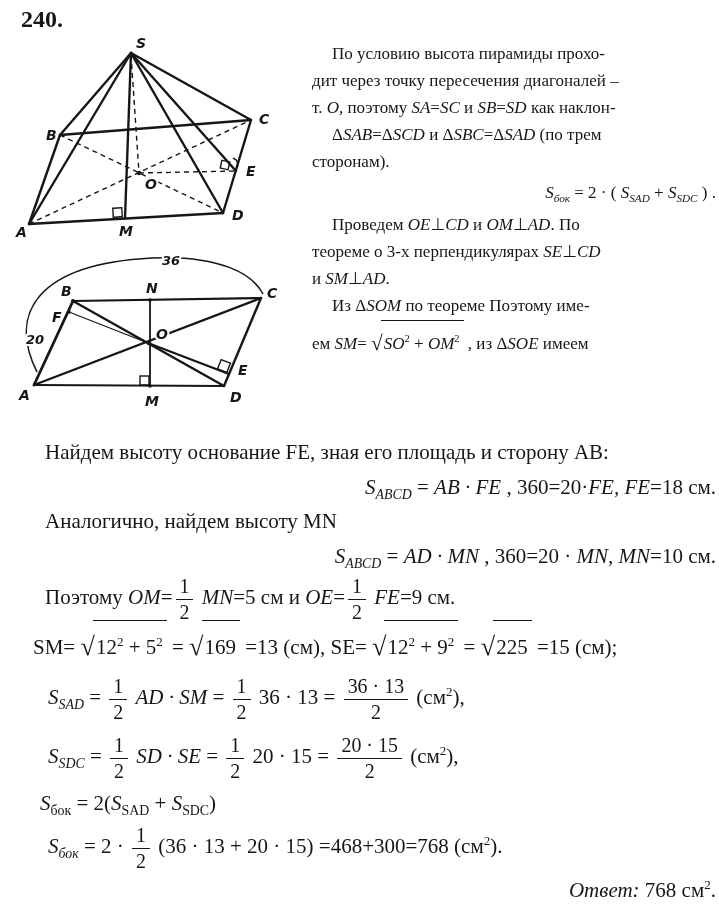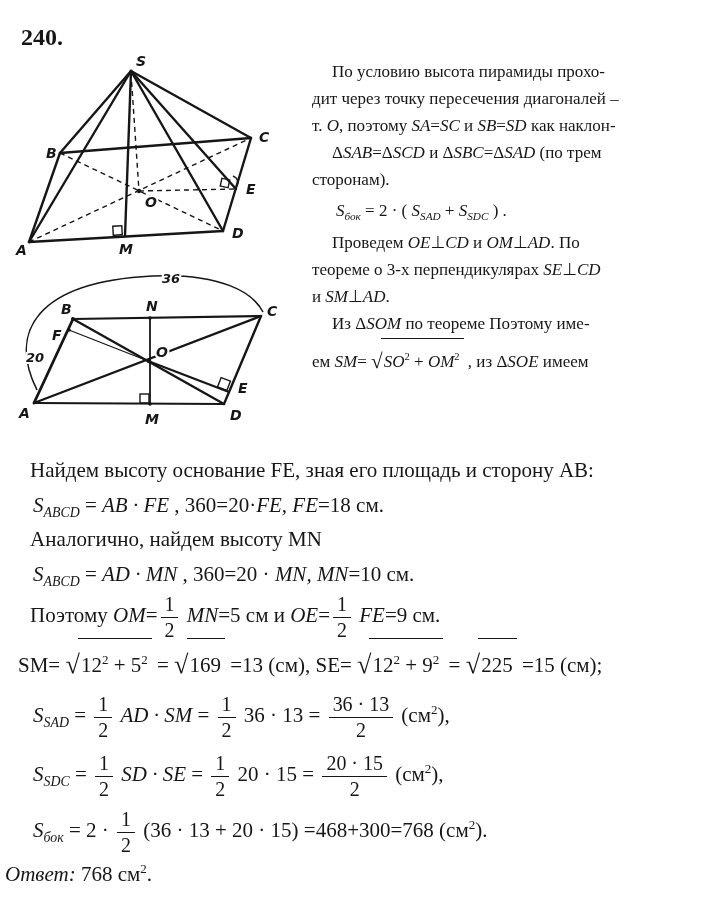--- a/index.html
+++ b/index.html
@@ -5,7 +5,7 @@
   html,body{margin:0;padding:0;}
   body{width:719px;height:915px;background:#ffffff;position:relative;
        font-family:"Liberation Serif",serif;color:#161616;overflow:hidden;}
-  .page{position:absolute;inset:0;background:#fff;margin-top:18px;}
+  .page{position:absolute;inset:0;background:#fff;}
   .pnum{position:absolute;left:21px;top:6px;font-size:24px;font-weight:bold;}
   .fig{position:absolute;}
   #fig-pyramid{left:6px;top:34px;}

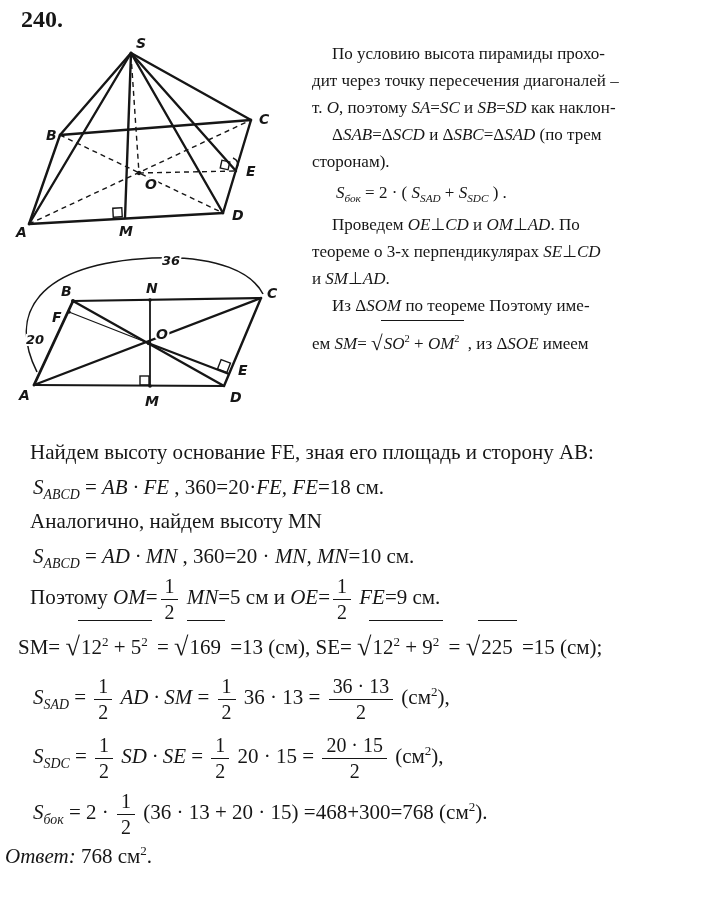--- a/index.html
+++ b/index.html
@@ -17,7 +17,7 @@
   .bottom .tline{height:33px;line-height:33px;}
   .tline.h28{height:28px;line-height:28px;}
   .tline.h34{height:34px;line-height:34px;}
-  .tline.h36{height:36px;line-height:36px;}
+  .tline.h36{height:36px;line-height:36px;text-align:right;}
   .tline.h42{height:42px;line-height:42px;}
   .tline.h46{height:46px;line-height:46px;}
   .tline.h48{height:48px;line-height:48px;}

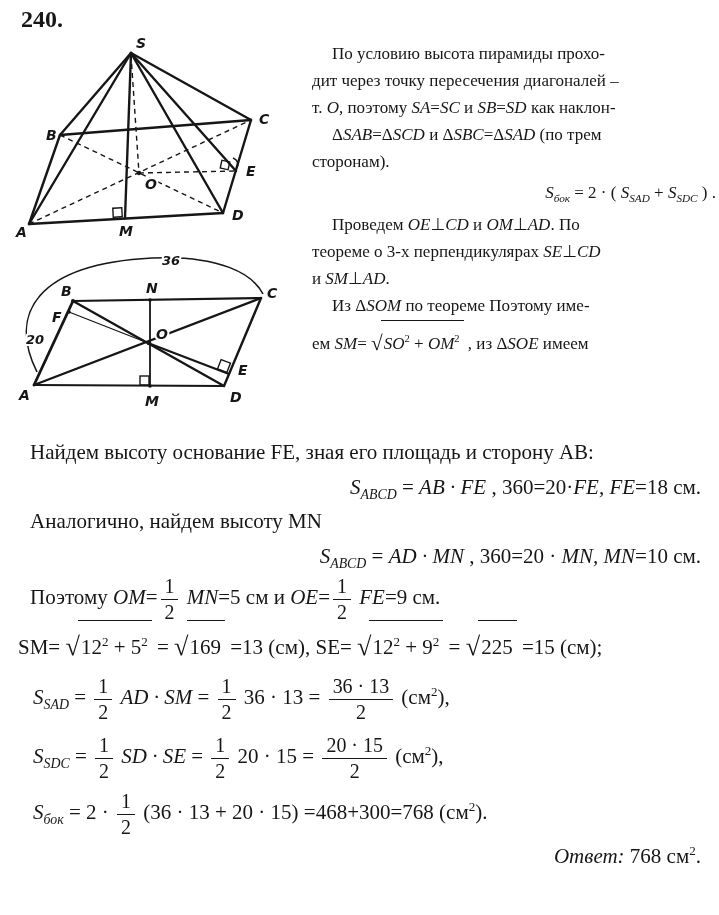--- a/index.html
+++ b/index.html
@@ -11,7 +11,7 @@
   #fig-pyramid{left:6px;top:34px;}
   #fig-para{left:6px;top:248px;}
   .rcol{position:absolute;left:312px;top:40px;width:404px;font-size:17px;}
-  .bottom{position:absolute;left:5px;top:436px;width:696px;font-size:21px;}
+  .bottom{position:absolute;left:20px;top:436px;width:696px;font-size:21px;}
   .tline{white-space:nowrap;}
   .rcol .tline{height:27px;line-height:27px;}
   .bottom .tline{height:33px;line-height:33px;}

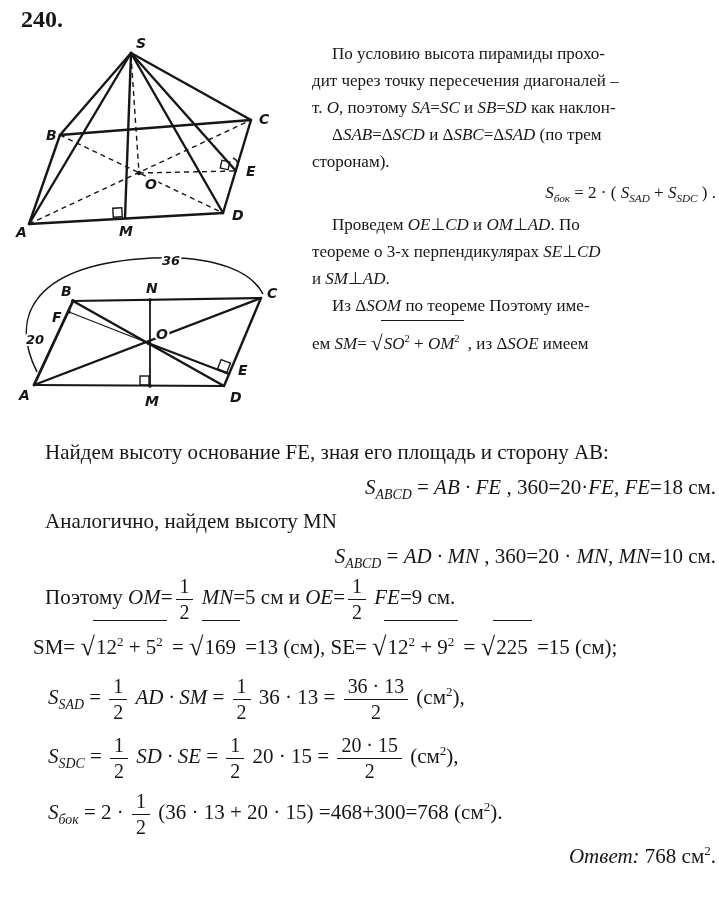--- a/index.html
+++ b/index.html
@@ -147,6 +147,7 @@
       <div class="tline i13 h48"><span>SM= </span><span class="sqrt"><span class="rad">√</span><span class="radicand"><span>12</span><span class="sup">2</span><span> + 5</span><span class="sup">2</span></span></span><span> = </span><span class="sqrt"><span class="rad">√</span><span class="radicand"><span>169</span></span></span><span> =13 (см), SE= </span><span class="sqrt"><span class="rad">√</span><span class="radicand"><span>12</span><span class="sup">2</span><span> + 9</span><span class="sup">2</span></span></span><span> = </span><span class="sqrt"><span class="rad">√</span><span class="radicand"><span>225</span></span></span><span> =15 (см);</span></div>
       <div class="tline i28 h58"><span class="i">S</span><span class="subi">SAD</span><span> = </span><span class="frac"><span class="num">1</span><span class="den">2</span></span><span> </span><span class="i">AD · SM</span><span> = </span><span class="frac"><span class="num">1</span><span class="den">2</span></span><span> 36 · 13 = </span><span class="frac"><span class="num">36 · 13</span><span class="den">2</span></span><span> (см</span><span class="sup">2</span><span>),</span></div>
       <div class="tline i28 h60"><span class="i">S</span><span class="subi">SDC</span><span> = </span><span class="frac"><span class="num">1</span><span class="den">2</span></span><span> </span><span class="i">SD · SE</span><span> = </span><span class="frac"><span class="num">1</span><span class="den">2</span></span><span> 20 · 15 = </span><span class="frac"><span class="num">20 · 15</span><span class="den">2</span></span><span> (см</span><span class="sup">2</span><span>),</span></div>
+      <div class="tline i20 h34"><span class="i">S</span><span class="sub">бок</span><span> = 2(</span><span class="i">S</span><span class="sub">SAD</span><span> + </span><span class="i">S</span><span class="sub">SDC</span><span>)</span></div>
       <div class="tline i28 h52"><span class="i">S</span><span class="subi">бок</span><span> = 2 · </span><span class="frac"><span class="num">1</span><span class="den">2</span></span><span> (36 · 13 + 20 · 15) =468+300=768 (см</span><span class="sup">2</span><span>).</span></div>
       <div class="tline h36"><span class="i">Ответ:</span><span> 768 см</span><span class="sup">2</span><span>.</span></div>
     </div>

